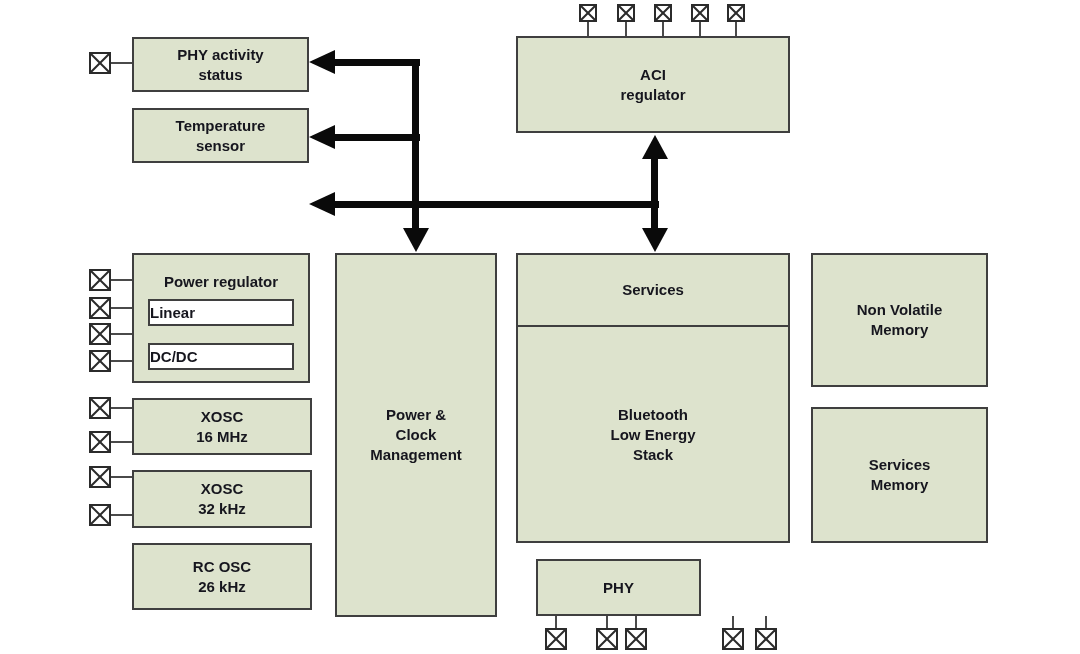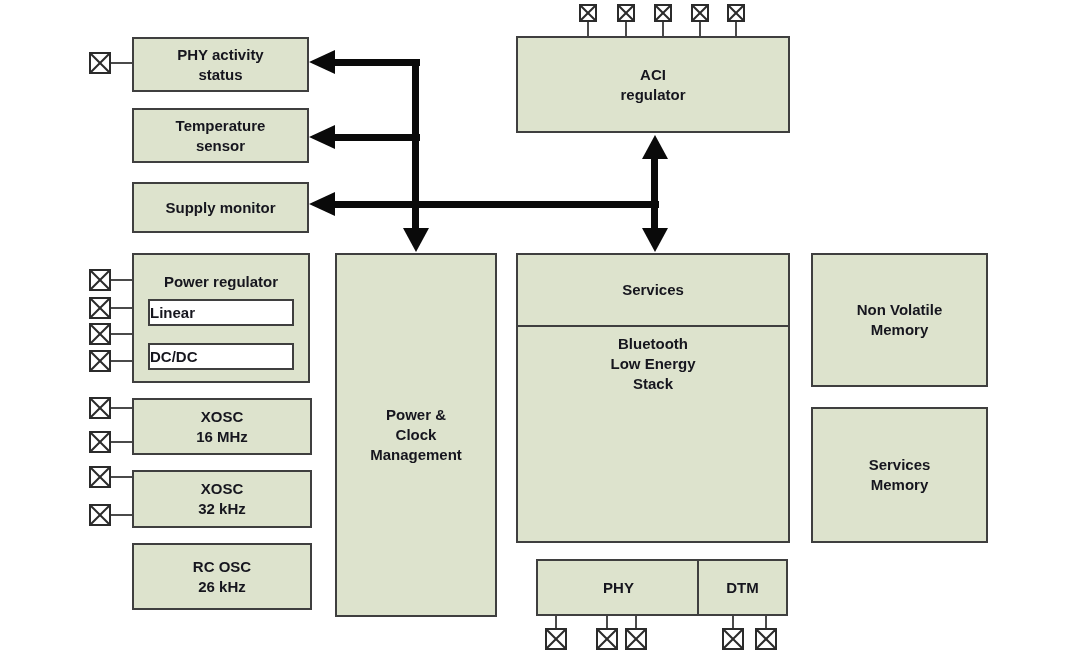--- a/index.html
+++ b/index.html
@@ -80,9 +80,6 @@
 status</span>
   </div>
 
-  <div class="box" style="left:132px;top:182px;width:177px;height:51px">
-    <span class="lbl">Supply monitor</span>
-  </div>
 
   <div class="box" style="left:132px;top:253px;width:178px;height:130px;align-items:flex-start">
     <span class="lbl" style="margin-top:17px">Power regulator</span>

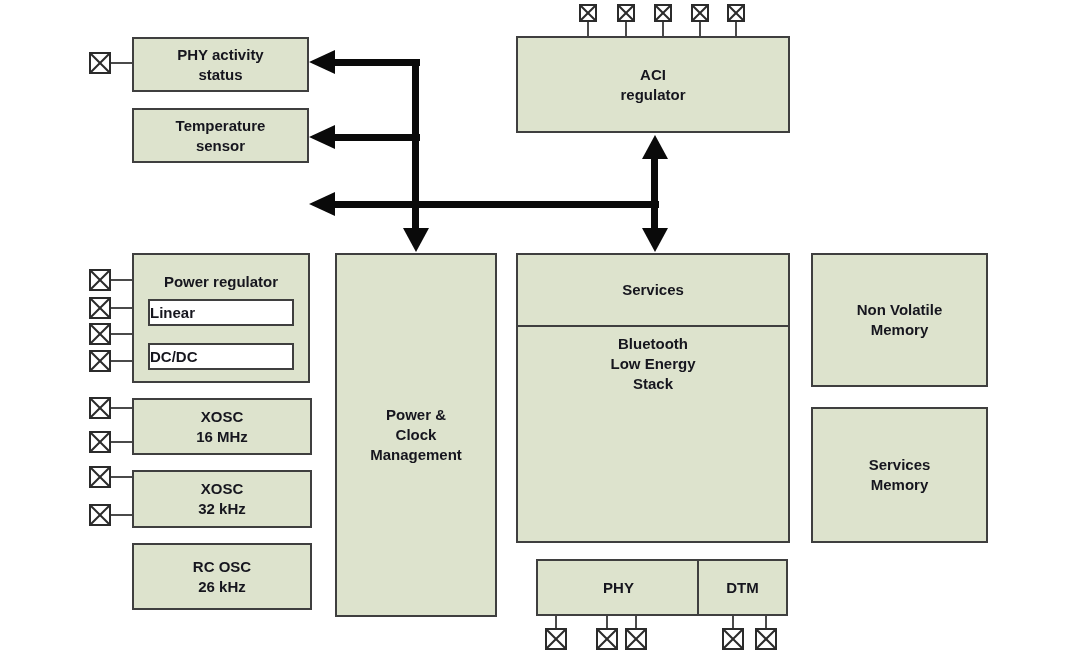--- a/index.html
+++ b/index.html
@@ -40,8 +40,8 @@
     display:flex;align-items:center;justify-content:center;
   }
   .split-bottom{
-    position:absolute;box-sizing:border-box;left:0;top:79px;width:100%;height:216px;
-    display:flex;justify-content:center;
+    position:absolute;box-sizing:border-box;left:0;top:72px;width:100%;height:216px;
+    display:flex;align-items:center;justify-content:center;
   }
   
   .pin{

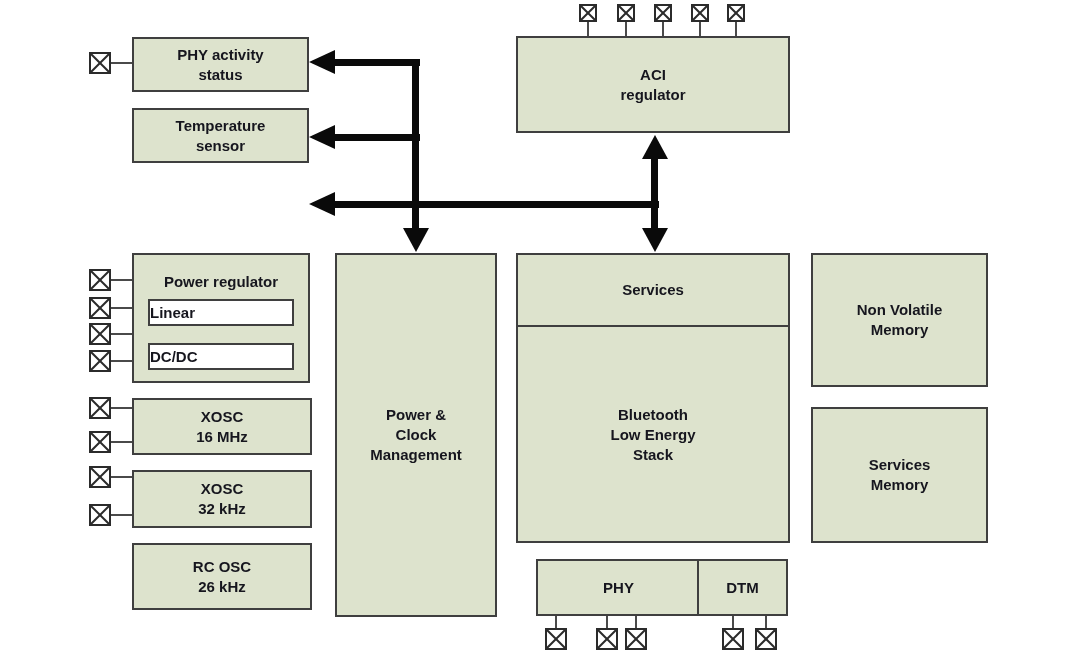--- a/index.html
+++ b/index.html
@@ -142,9 +142,6 @@
     <span class="lbl">PHY</span>
   </div>
 
-  <div class="box" style="left:697px;top:559px;width:91px;height:57px">
-    <span class="lbl">DTM</span>
-  </div>
 
   <div class="pin small" style="left:579px;top:4px"></div>
   <div class="pin small" style="left:617px;top:4px"></div>

